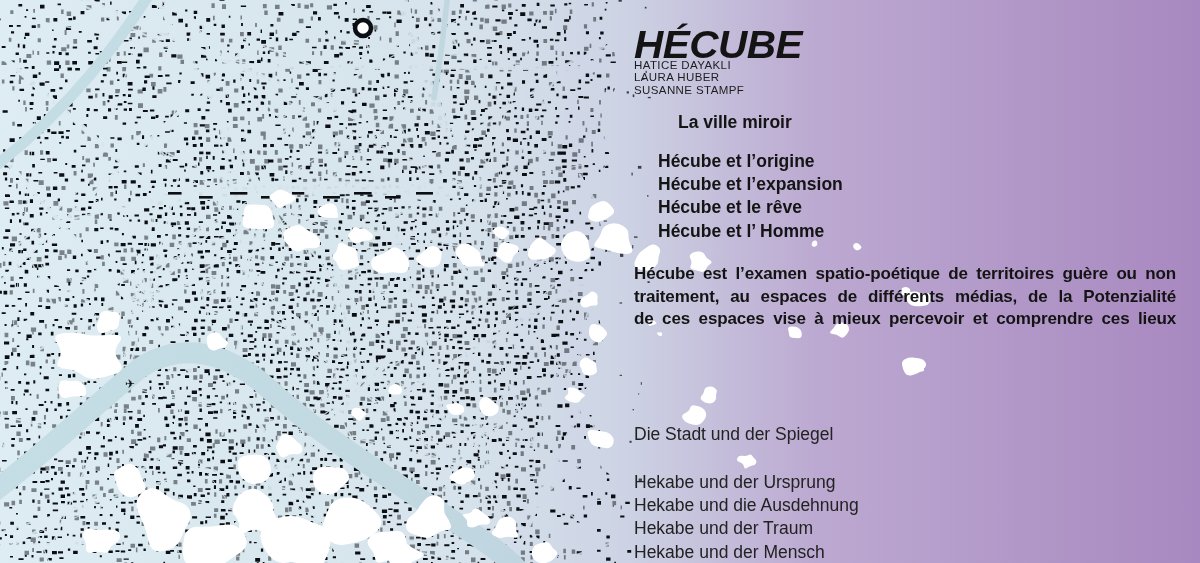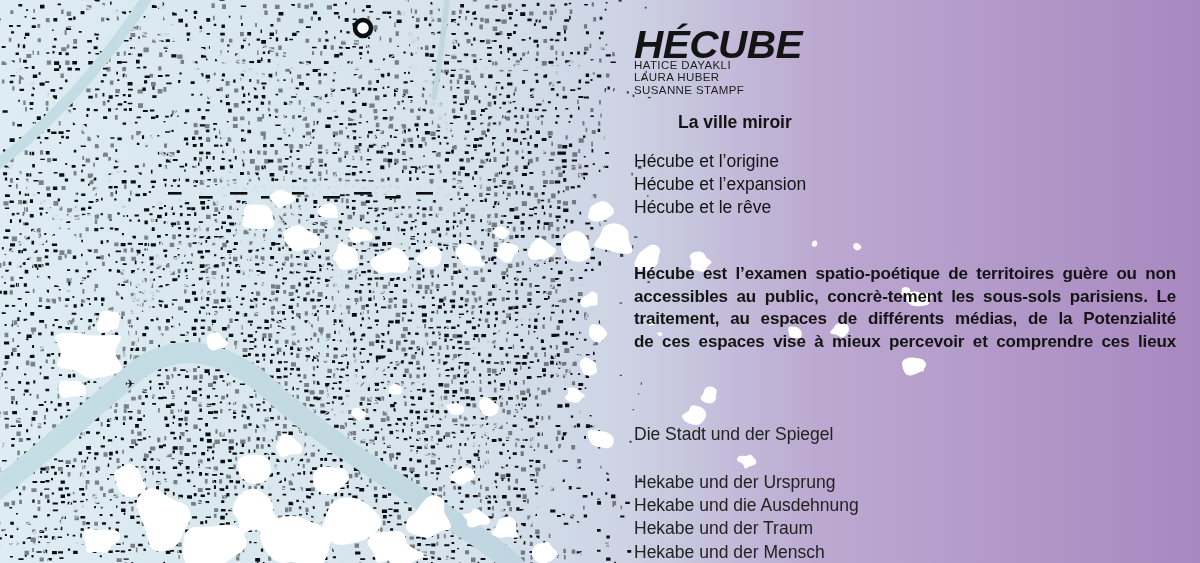--- a/index.html
+++ b/index.html
@@ -16,7 +16,7 @@
   }
   #credits{top:59px;font-size:11.5px;line-height:12.4px;letter-spacing:0.4px;font-weight:400;color:#1d1d1d;}
   #tagline{top:112px;font-size:17.5px;font-weight:700;margin-left:44px;}
-  #chapters-fr{top:150px;font-size:17.5px;font-weight:400;line-height:23.2px;}
+  #chapters-fr{top:150px;font-size:17.5px;font-weight:700;line-height:23.2px;margin-left:24px;}
   #para{
     top:263px;width:542px;font-size:17px;font-weight:700;line-height:22.6px;
     letter-spacing:-0.15px;white-space:normal;

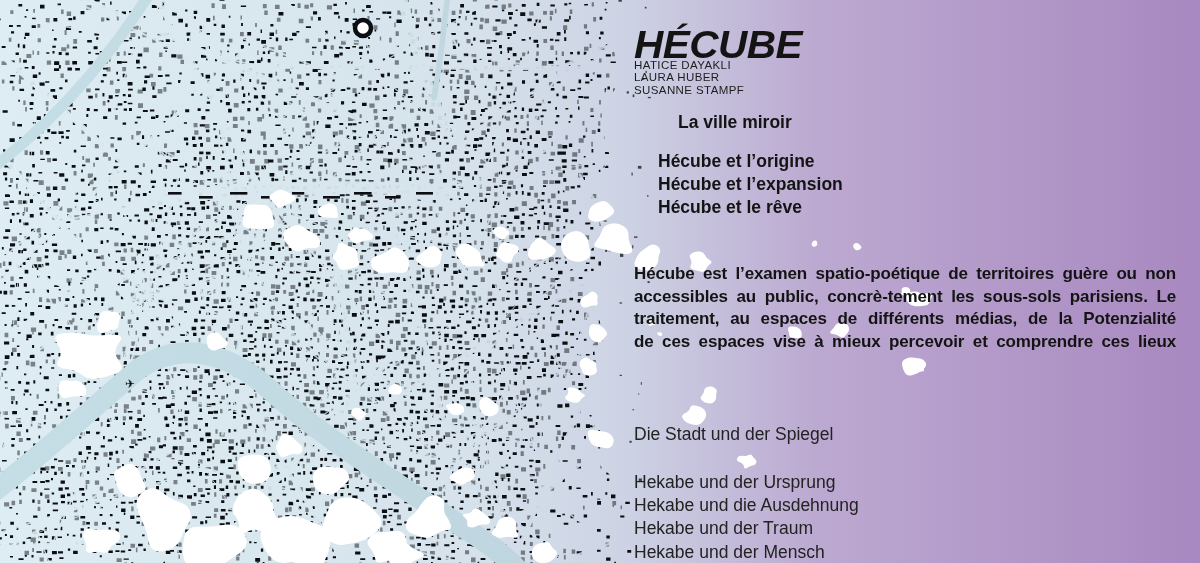--- a/index.html
+++ b/index.html
@@ -314,6 +314,7 @@
     <div>Hécube et l’origine</div>
     <div>Hécube et l’expansion</div>
     <div>Hécube et le rêve</div>
+    <div>Hécube et l’ Homme</div>
   </div>
 
   <div class="txt" id="para">

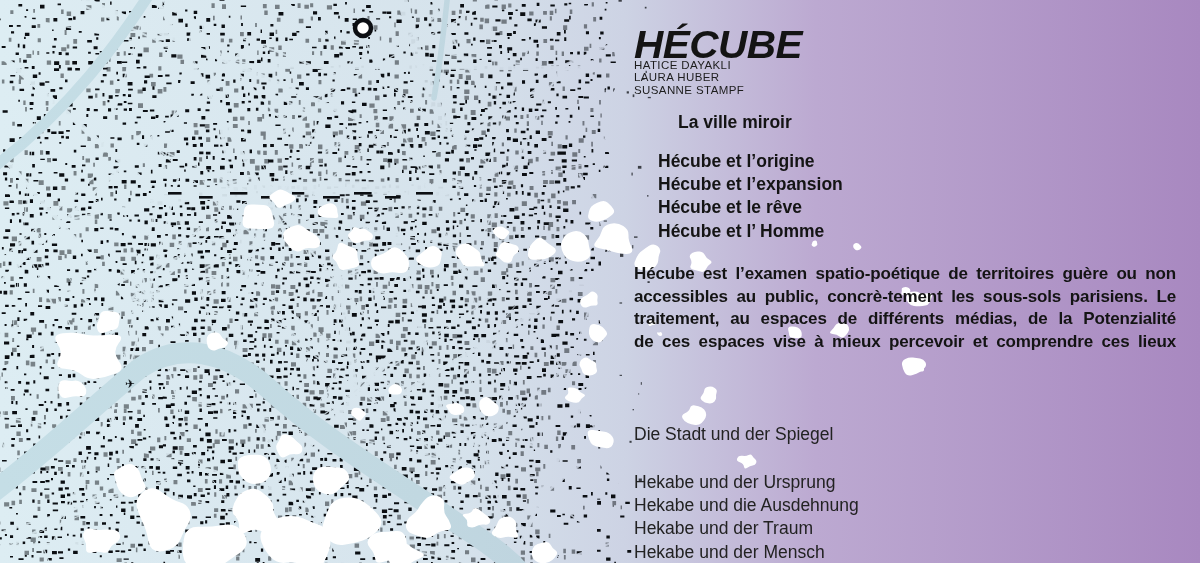--- a/index.html
+++ b/index.html
@@ -319,7 +319,6 @@
 
   <div class="txt" id="para">
     <div class="pline">Hécube est l’examen spatio-poétique de territoires guère ou non</div>
-    <div class="pline">accessibles au public, concrè-tement les sous-sols parisiens. Le</div>
     <div class="pline">traitement, au espaces de différents médias, de la Potenzialité</div>
     <div class="pline">de ces espaces vise à mieux percevoir et comprendre ces lieux</div>
   </div>

